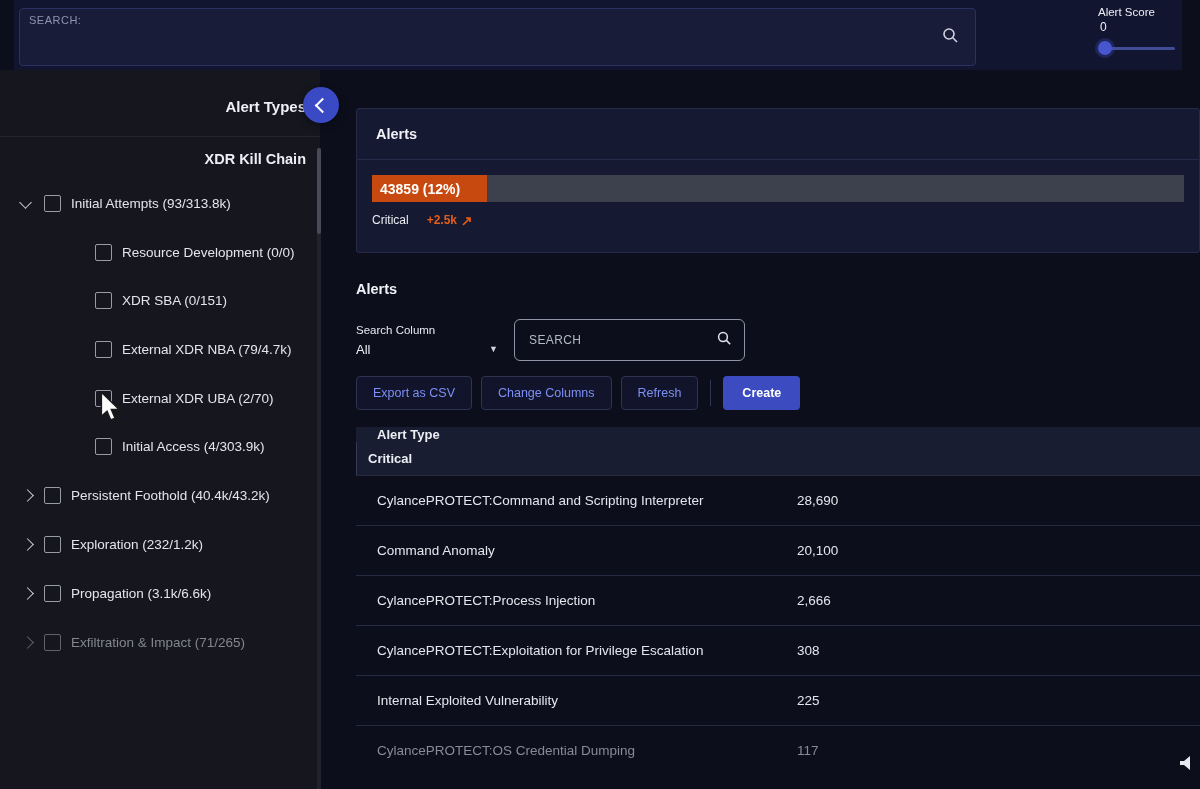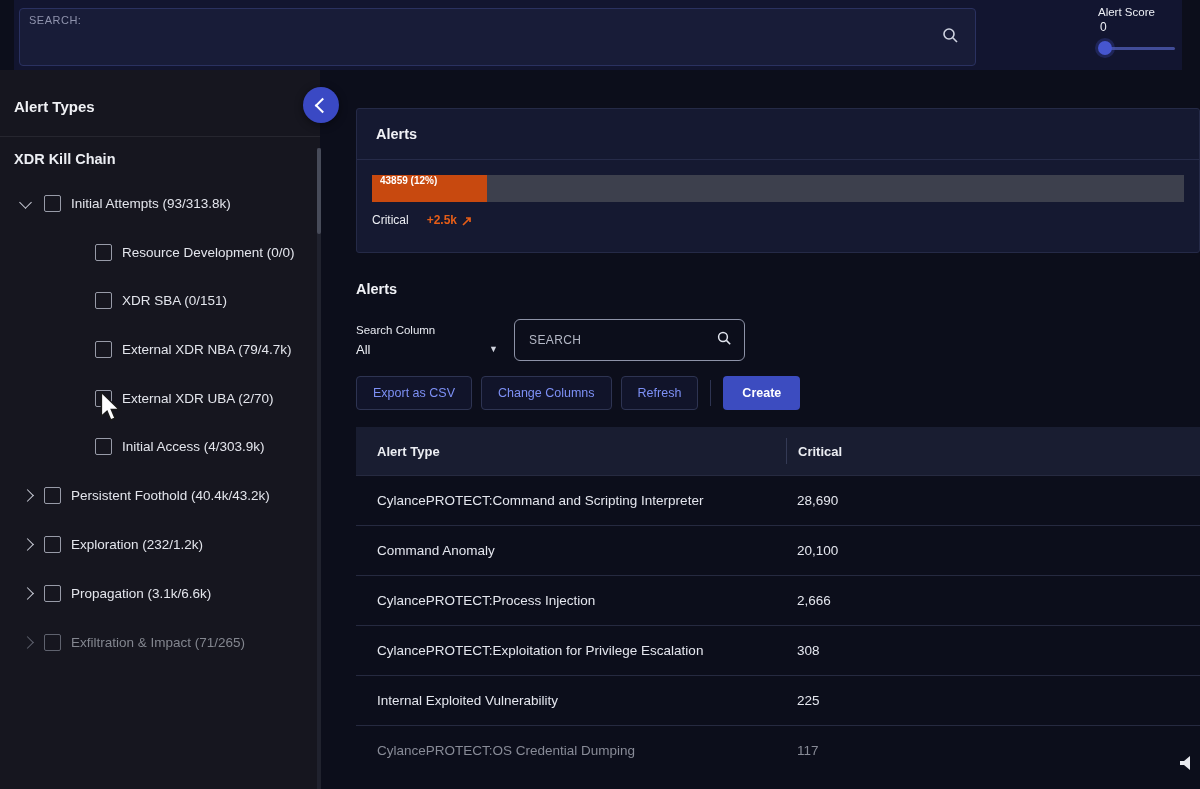--- a/index.html
+++ b/index.html
@@ -20,7 +20,7 @@
   .slider-thumb{position:absolute;left:0;top:0;width:14px;height:14px;border-radius:50%;background:#4656cf;box-shadow:0 0 0 3px rgba(70,86,207,.25);}
 
   
-  .sidebar{position:absolute;left:0;top:70px;width:320px;bottom:0;background:#16161f;}
+  .sidebar{position:absolute;left:0;top:70px;width:320px;bottom:0;background:#16161f;text-align:right;}
   .sidebar-header{height:67px;box-sizing:border-box;padding:28px 14px 0;border-bottom:1px solid #26262f;font-size:15px;font-weight:700;color:#f0f1f5;}
   .sidebar-section-title{padding:14px 14px 0;font-size:14.5px;font-weight:600;color:#eceef3;}
   .tree{padding-top:12px;}

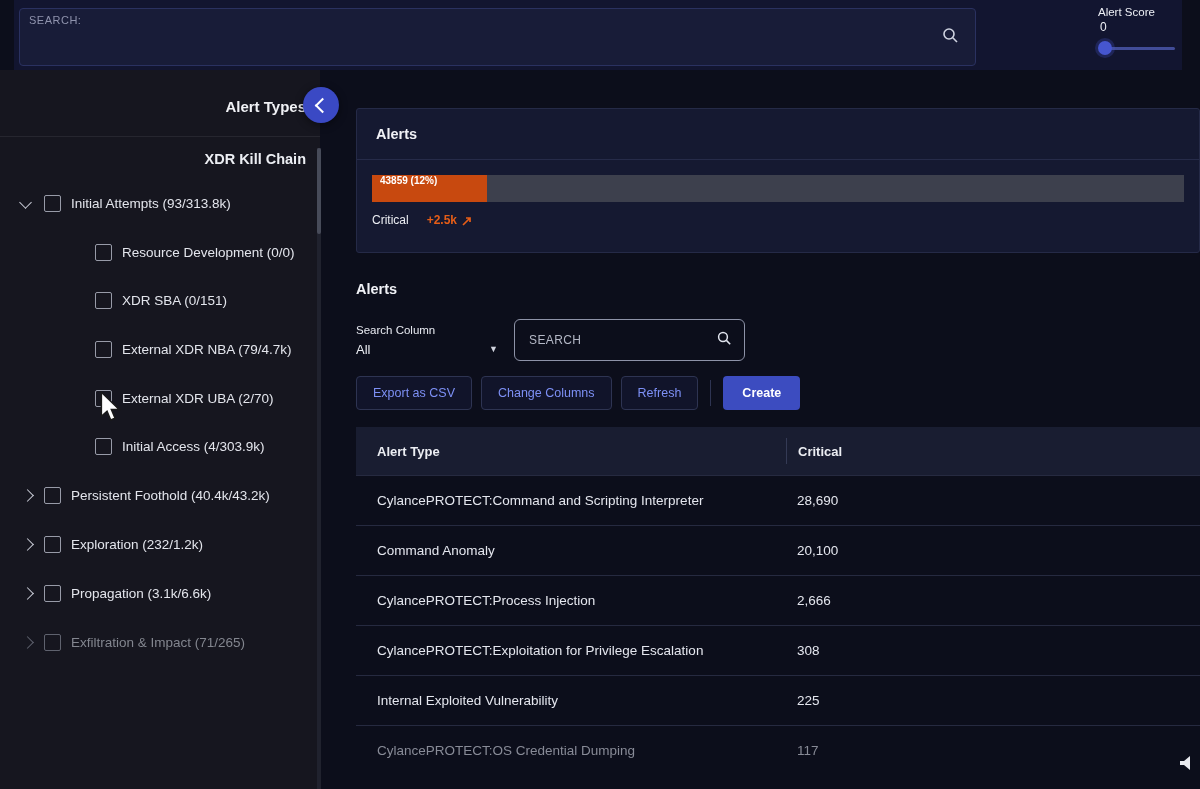--- a/index.html
+++ b/index.html
@@ -45,7 +45,7 @@
   .card-header{padding:17px 19px;font-size:14.5px;font-weight:700;border-bottom:1px solid #262b49;color:#f0f1f6;}
   .card-body{padding:15px 15px 25px;}
   .stackbar{display:flex;height:27px;overflow:hidden;}
-  .seg-critical{width:115px;background:#c8490f;color:#fff;font-weight:700;font-size:10px;display:flex;padding-left:8px;white-space:nowrap;box-sizing:border-box;}
+  .seg-critical{width:115px;background:#c8490f;color:#fff;font-weight:700;font-size:14px;display:flex;align-items:center;padding-left:8px;white-space:nowrap;box-sizing:border-box;}
   .seg-rest{flex:1;background:#3d404d;}
   .legend{margin-top:11px;display:flex;align-items:center;font-size:12px;color:#eceef3;}
   .legend-delta{margin-left:18px;color:#e55d17;font-weight:600;display:flex;align-items:flex-end;gap:4px;}

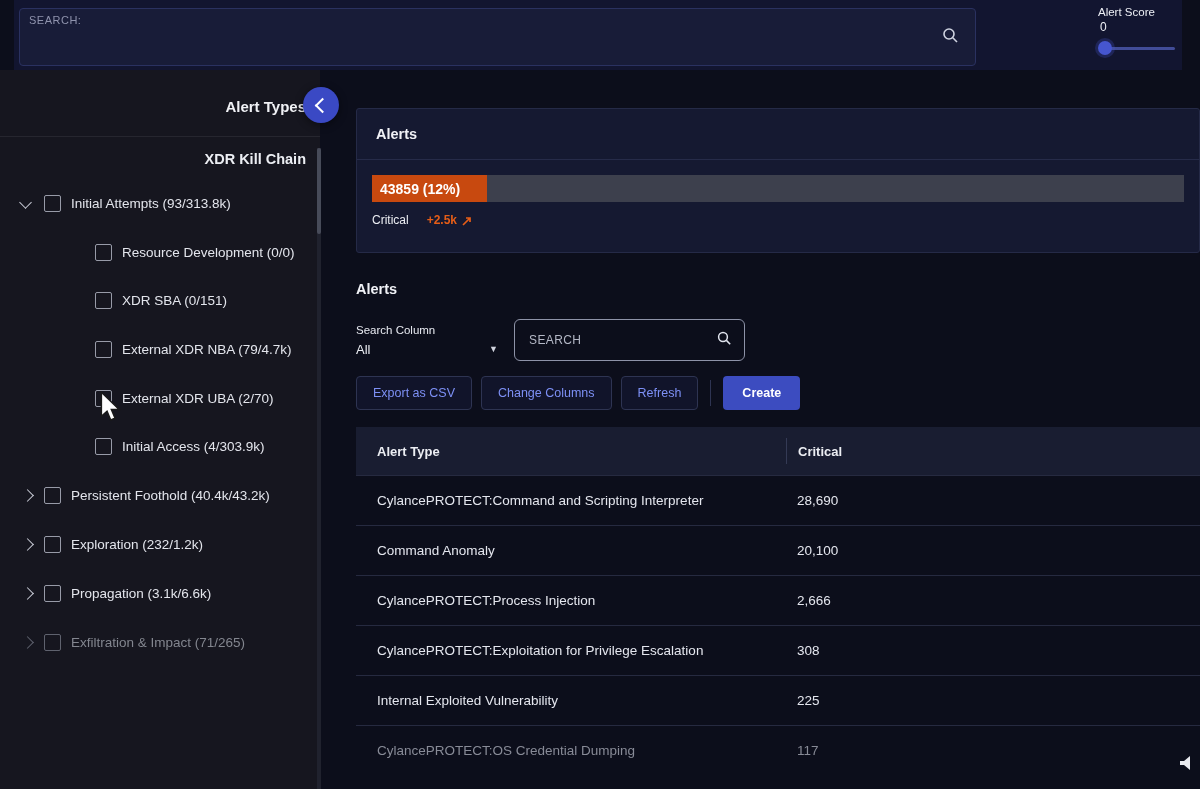--- a/index.html
+++ b/index.html
@@ -67,7 +67,7 @@
   .vdiv{width:1px;height:26px;background:#2e3452;margin:0 3px;}
 
   .table{margin-top:17px;}
-  .thead{display:flex;background:#191d31;height:48px;align-items:center;font-weight:700;font-size:13px;color:#eceef3;}
+  .thead{display:flex;background:#191d31;height:48px;align-items:flex-start;font-weight:700;font-size:13px;color:#eceef3;flex-direction:column;}
   .col1{width:430px;padding-left:21px;box-sizing:border-box;flex-shrink:0;}
   .col2{flex:1;padding-left:11px;box-sizing:border-box;}
   .thead .col2{border-left:1px solid #343a55;height:26px;display:flex;align-items:center;}

